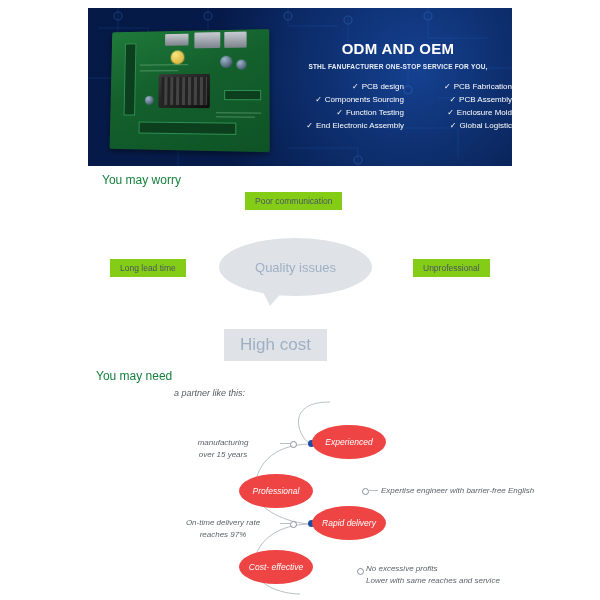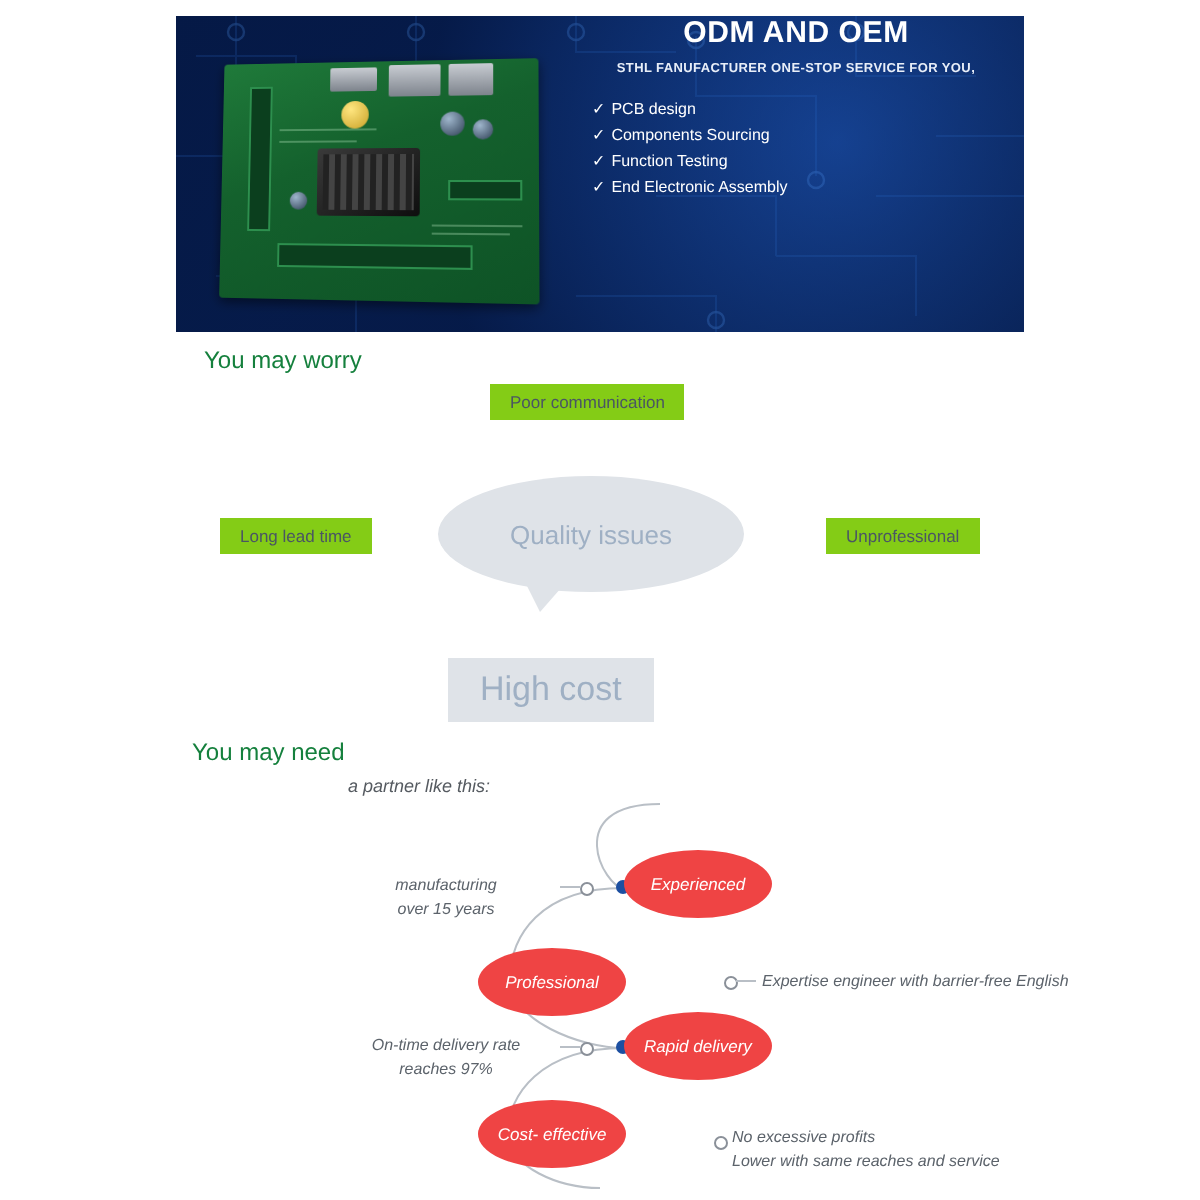--- a/index.html
+++ b/index.html
@@ -105,6 +105,7 @@
     font-size: 15px;
     font-weight: bold;
     letter-spacing: .3px;
+    margin-top: 32px;
     color: #ffffff;
   }
   .hero-sub {

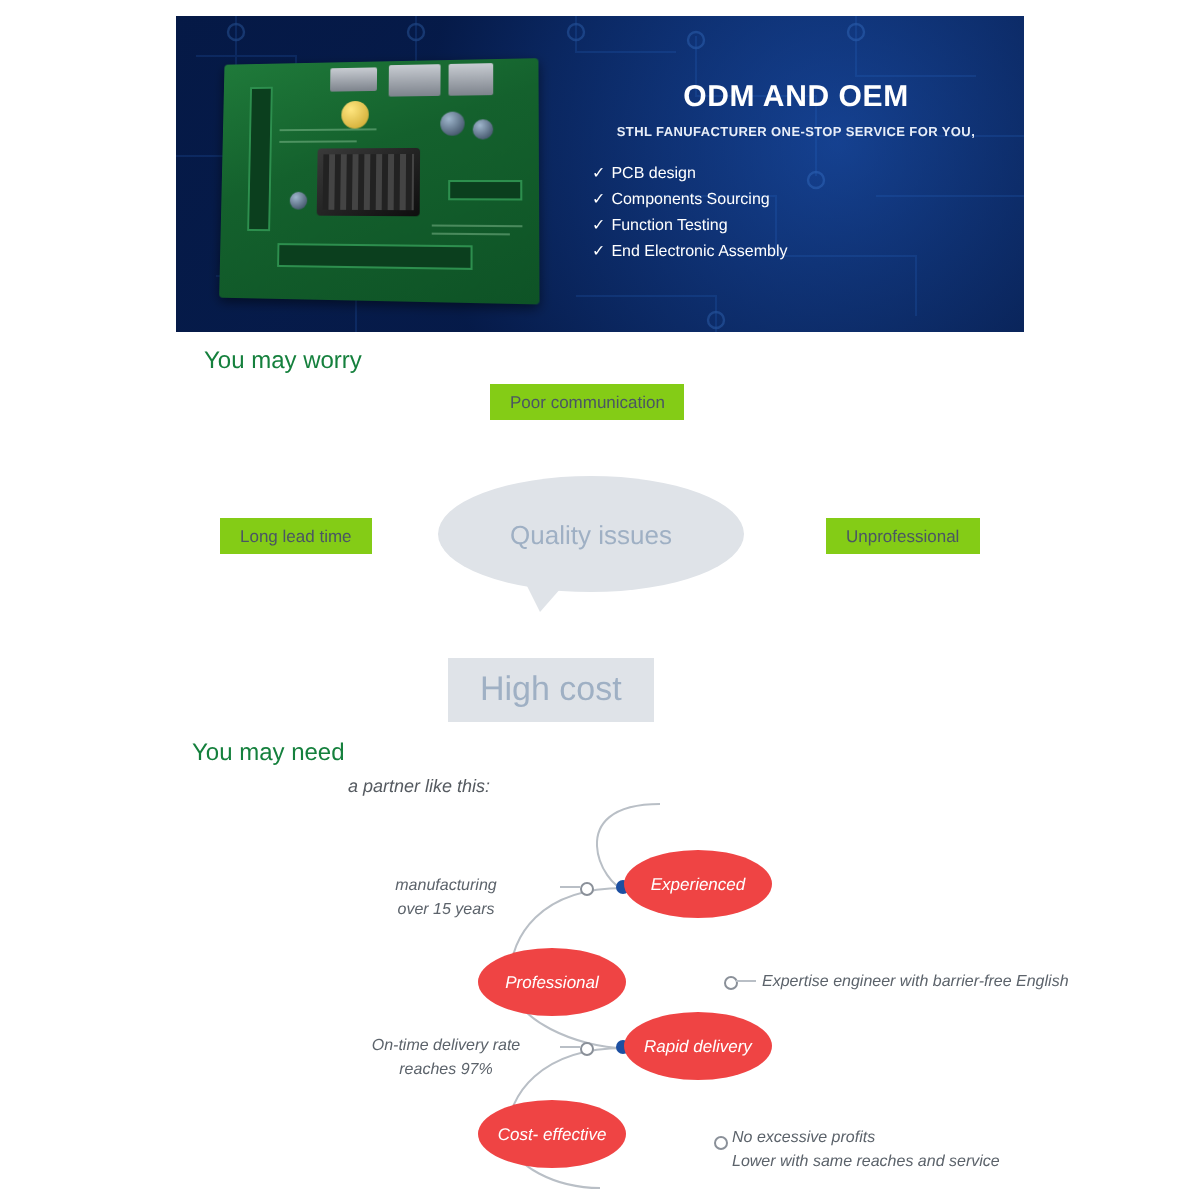--- a/index.html
+++ b/index.html
@@ -129,6 +129,7 @@
     line-height: 13px;
     color: #ffffff;
     white-space: nowrap;
+    text-align: right;
   }
   .hero-li .tick {
     color: #ffffff;

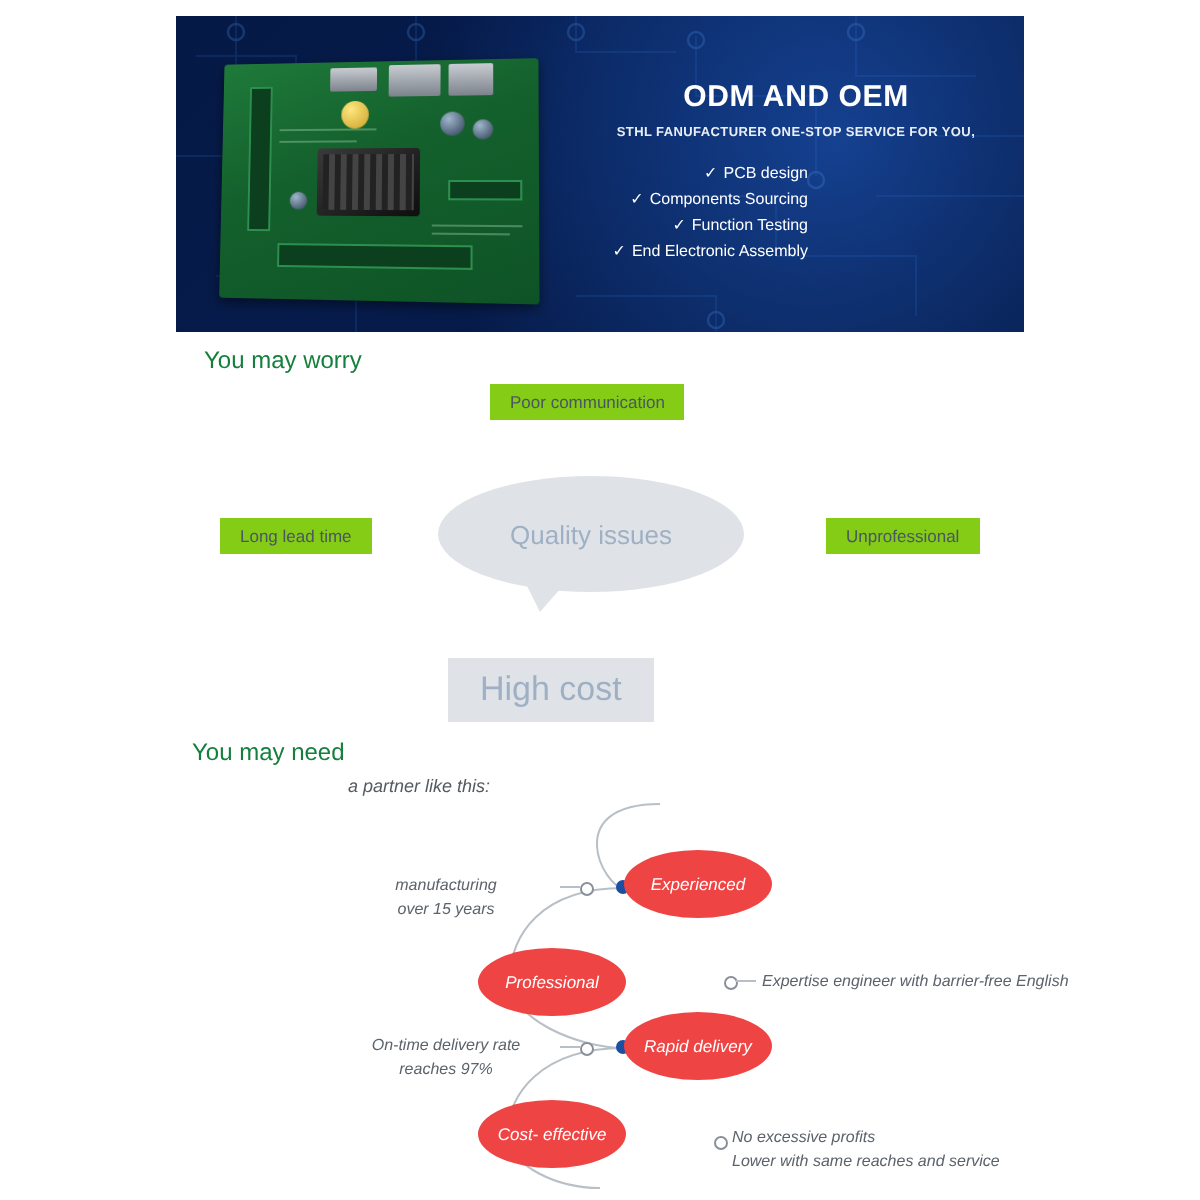--- a/index.html
+++ b/index.html
@@ -327,6 +327,20 @@
           <span class="tick">✓</span><span>End Electronic Assembly</span>
         </div>
       </div>
+      <div class="hero-col">
+        <div class="hero-li">
+          <span class="tick">✓</span><span>PCB Fabrication</span>
+        </div>
+        <div class="hero-li">
+          <span class="tick">✓</span><span>PCB Assembly</span>
+        </div>
+        <div class="hero-li">
+          <span class="tick">✓</span><span>Enclosure Mold</span>
+        </div>
+        <div class="hero-li">
+          <span class="tick">✓</span><span>Global Logistic</span>
+        </div>
+      </div>
     </div>
   </div>
 </div>

